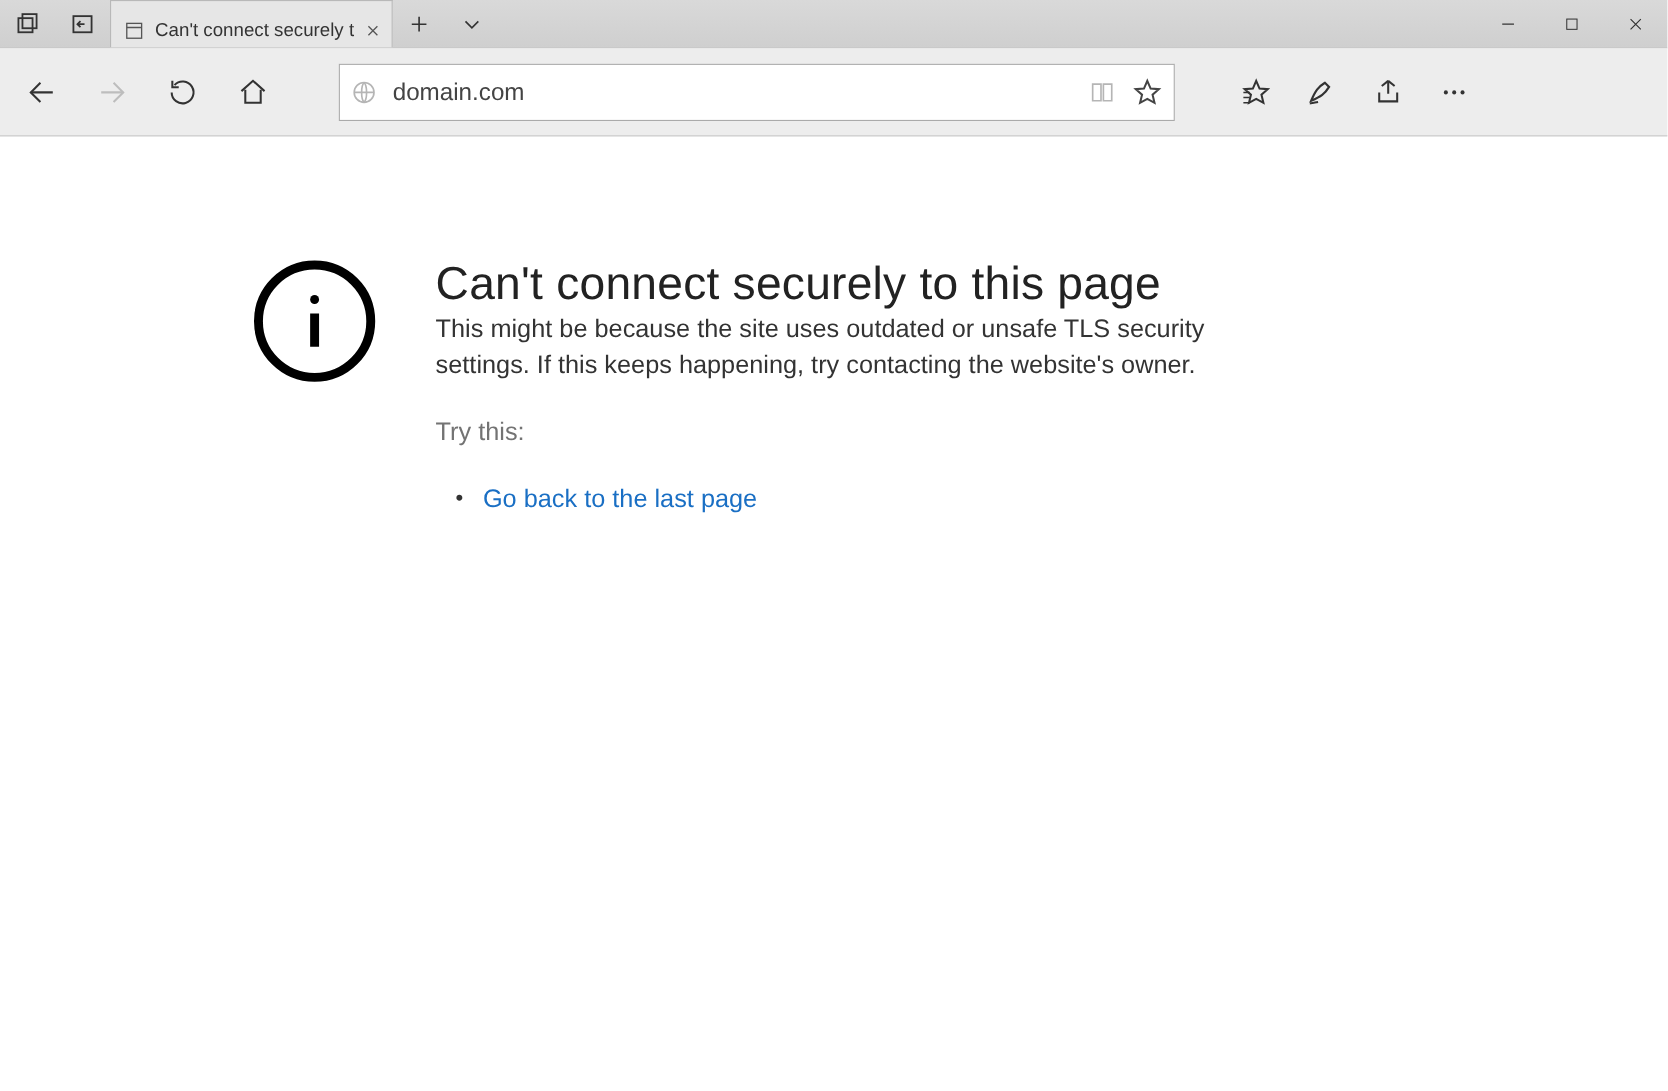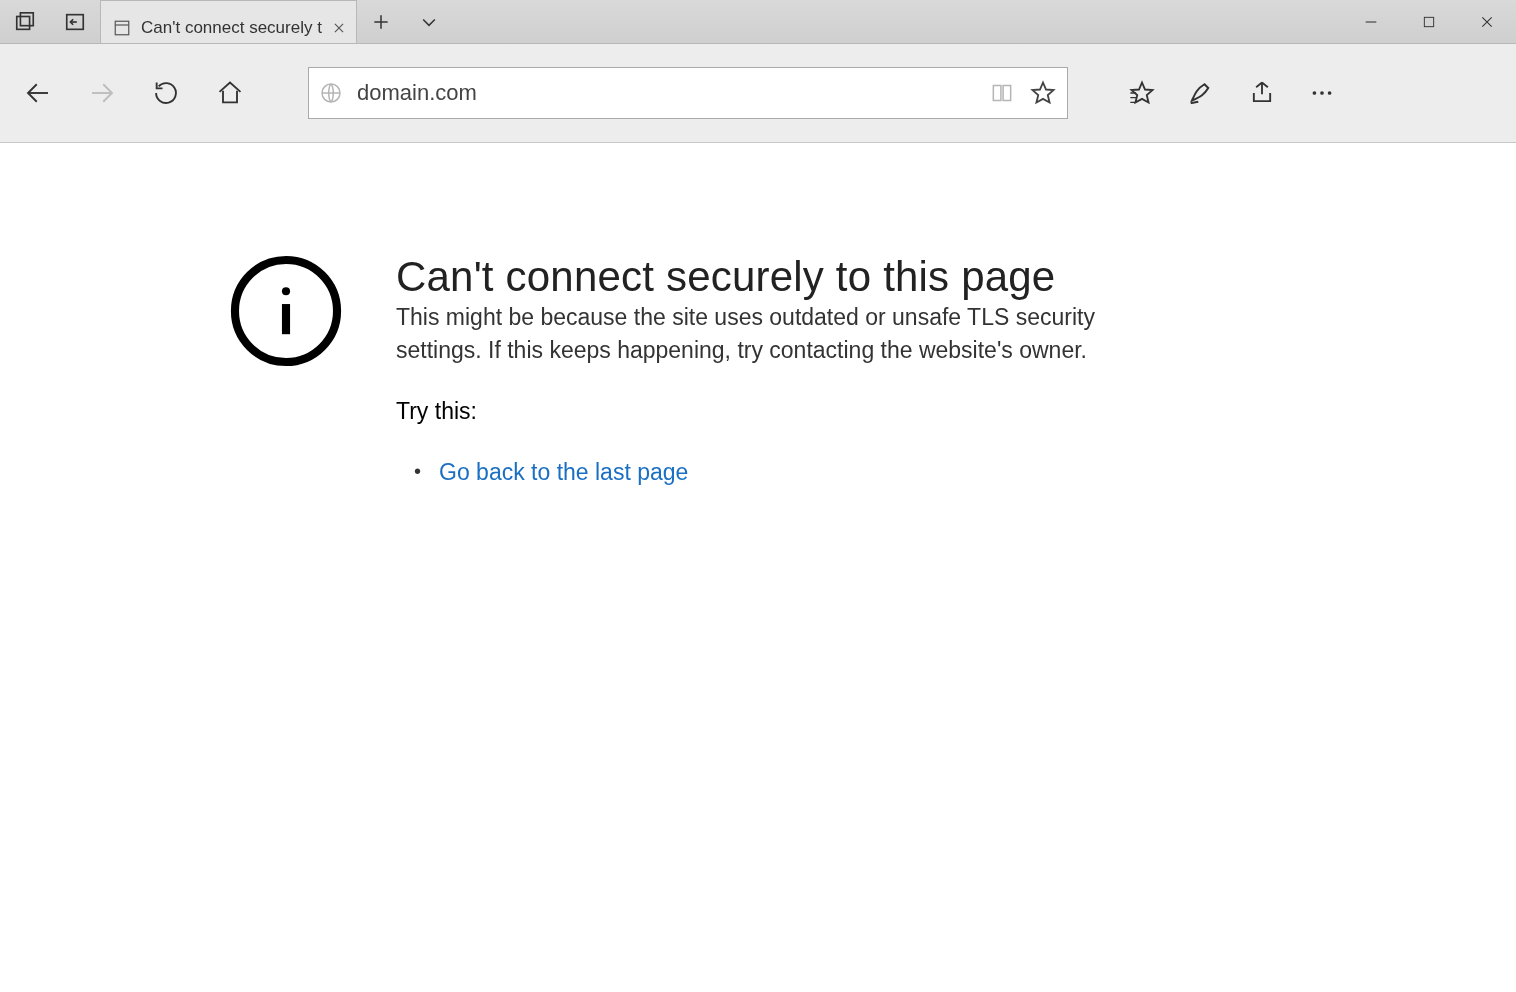--- a/index.html
+++ b/index.html
@@ -49,7 +49,7 @@
 
     
     .toolbar {
-      height: 99px;
+      height: 80px;
       background: #ededed;
       border-bottom: 1px solid #c8c8c8;
       display: flex;

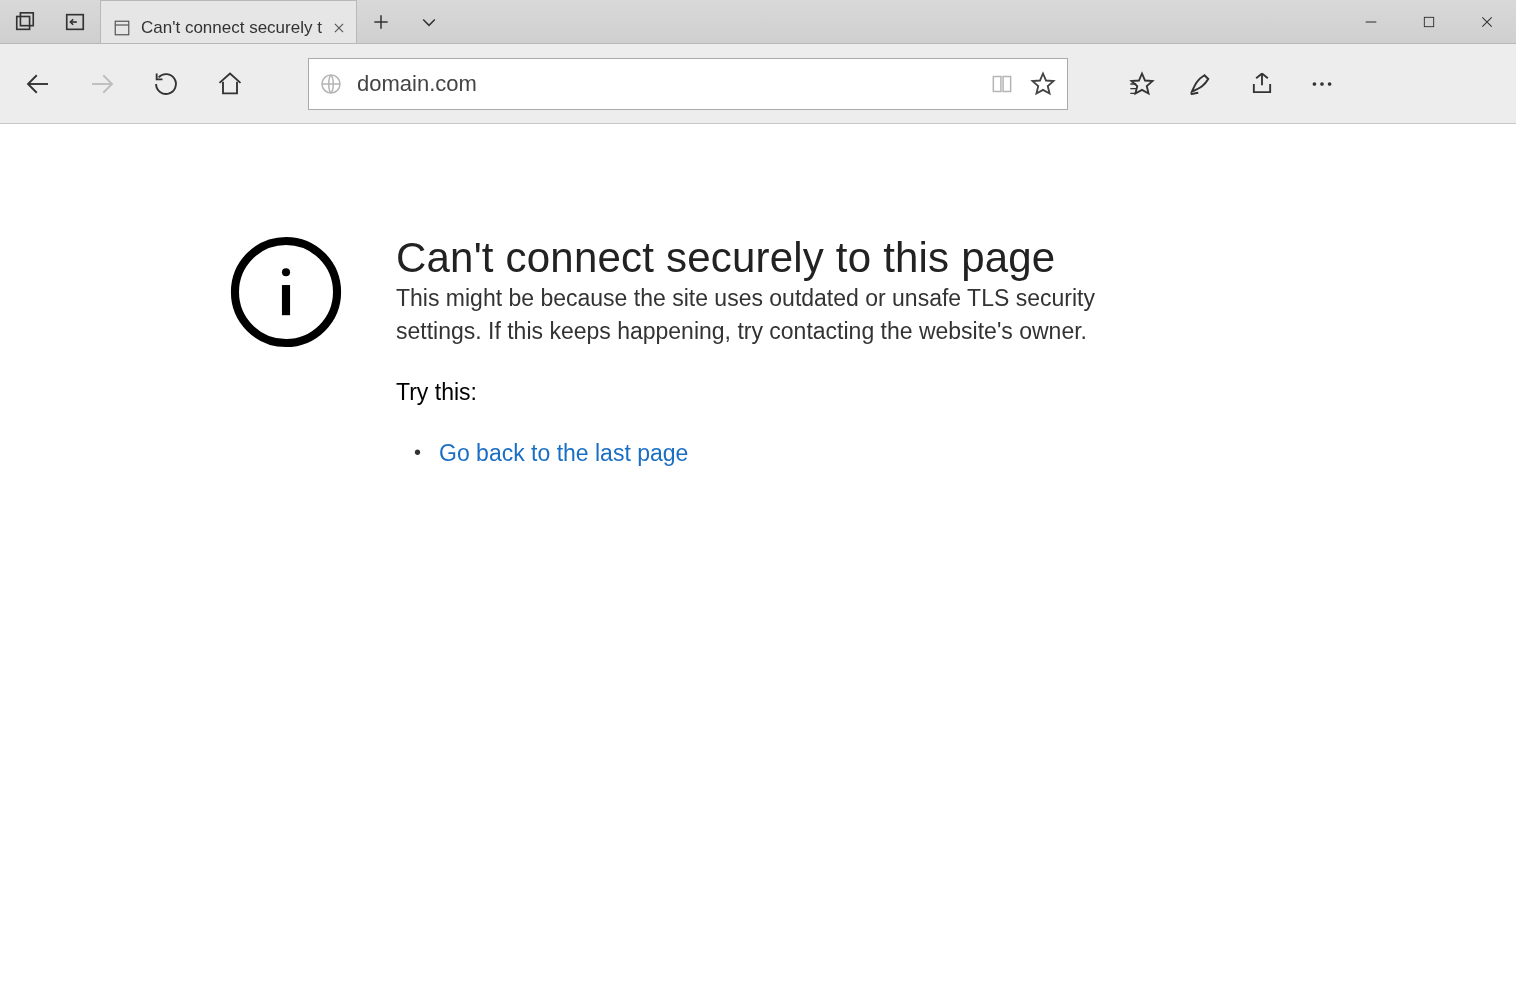--- a/index.html
+++ b/index.html
@@ -105,7 +105,7 @@
       line-height: 1.45;
       margin-bottom: 30px;
     }
-    .try { font-size: 23px; color:#000000; margin-bottom: 34px; }
+    .try { font-size: 23px; color:#737373; margin-bottom: 34px; }
     ul { list-style: none; padding-left: 18px; }
     li::before {
       content: "•"; color: #333; font-size: 20px;

